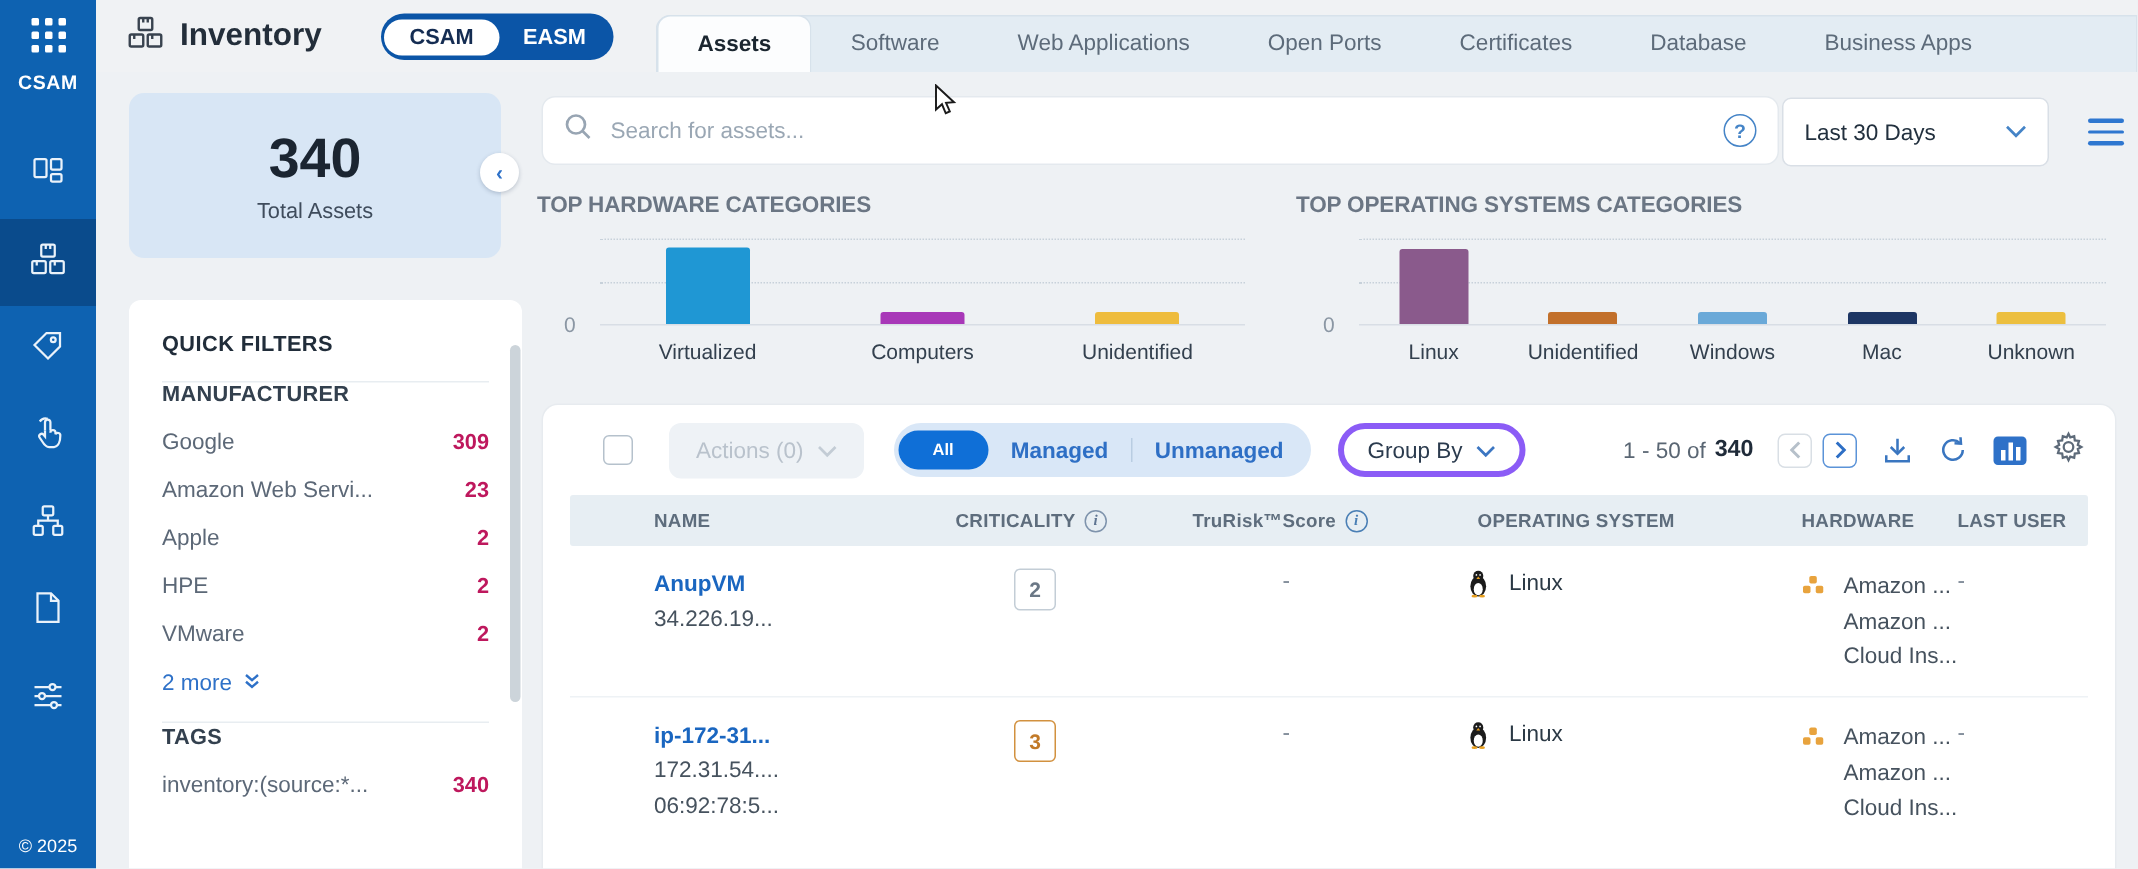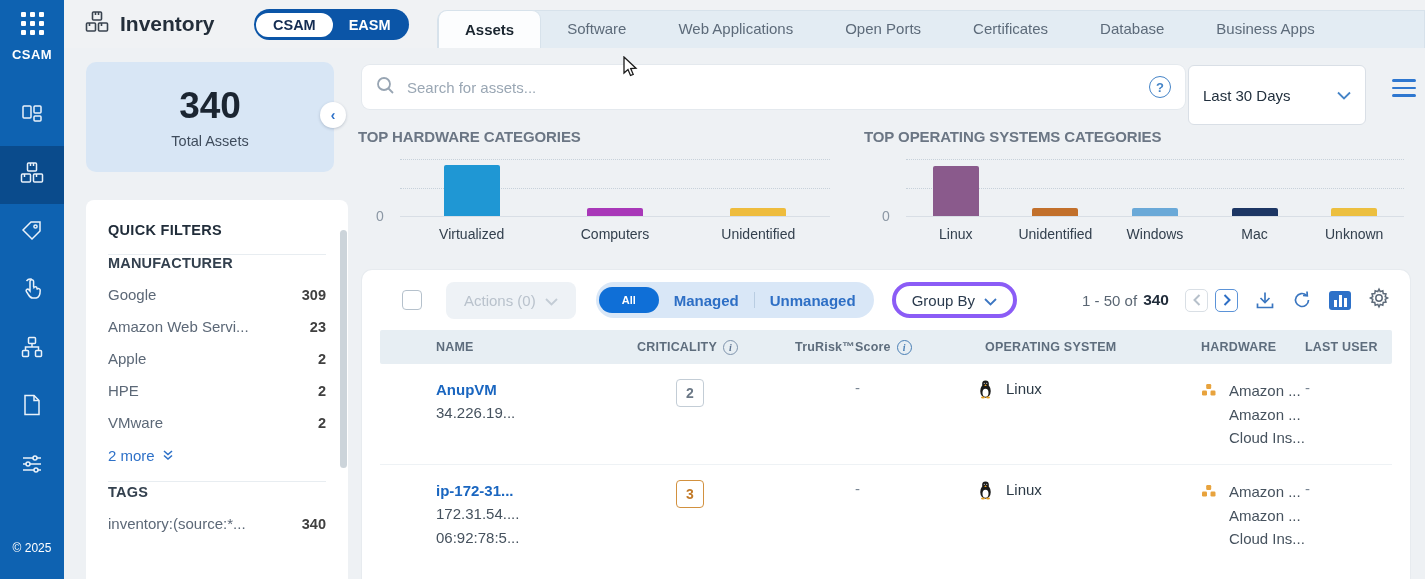--- a/index.html
+++ b/index.html
@@ -74,7 +74,7 @@
   .help-icon { width:22px; height:22px; border:1.5px solid #4584c7; border-radius:50%;
     color:#4584c7; font-size:13px; font-weight:bold; display:flex; align-items:center;
     justify-content:center; cursor:pointer; flex:0 0 auto;}
-  .daterange { position:absolute; left:836px; top:17px; width:178px; height:60px; background:#fff;
+  .daterange { position:absolute; left:836px; top:17px; width:178px; height:46px; background:#fff;
     border:1px solid #d9dfe6; border-radius:6px; display:flex; align-items:center;
     justify-content:space-between; padding:14px 14px; cursor:pointer;}
   .daterange .v { font-size:15px; color:#22303e; }

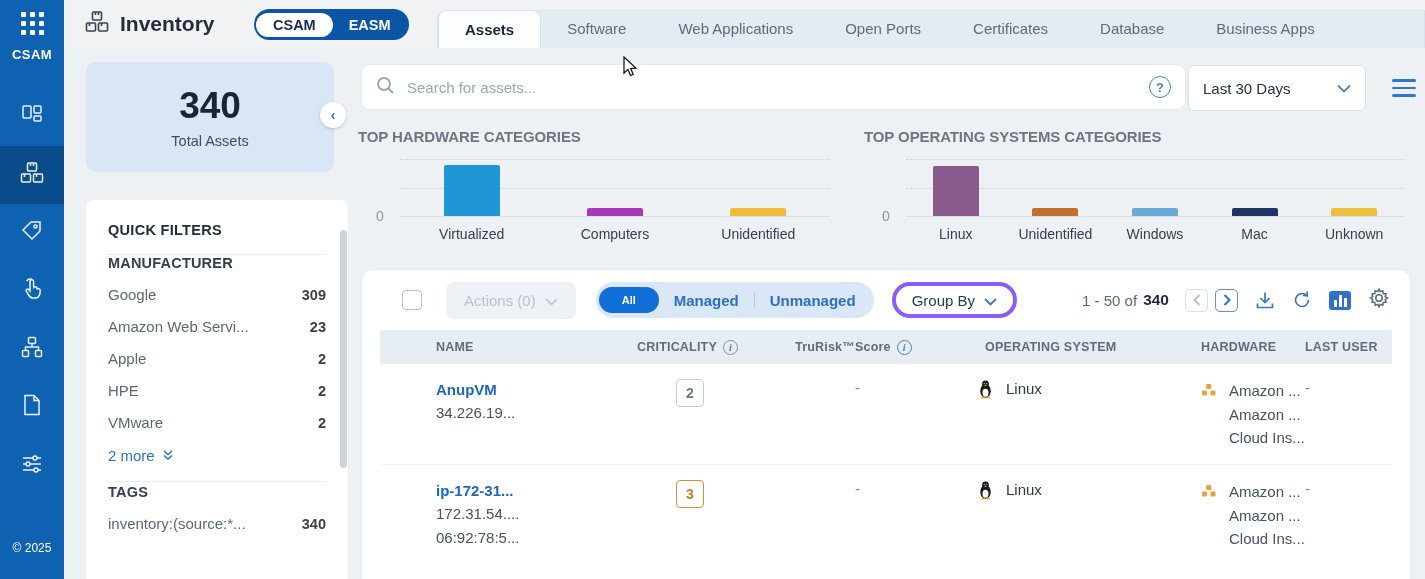--- a/index.html
+++ b/index.html
@@ -58,7 +58,7 @@
   .filter-row { display:flex; justify-content:space-between; align-items:center;
     margin-top:15px; cursor:pointer;}
   .filter-row .lbl { font-size:15px; color:#5c6877; }
-  .filter-row .cnt { font-size:14.5px; font-weight:bold; color:#404040;}
+  .filter-row .cnt { font-size:14.5px; font-weight:bold; color:#be185d;}
   .more-link { display:flex; align-items:center; gap:7px; color:#2e71c8; font-size:15px;
     margin-top:16px; cursor:pointer;}
   .more-link svg { stroke:#2e71c8; fill:none; stroke-width:1.6;}

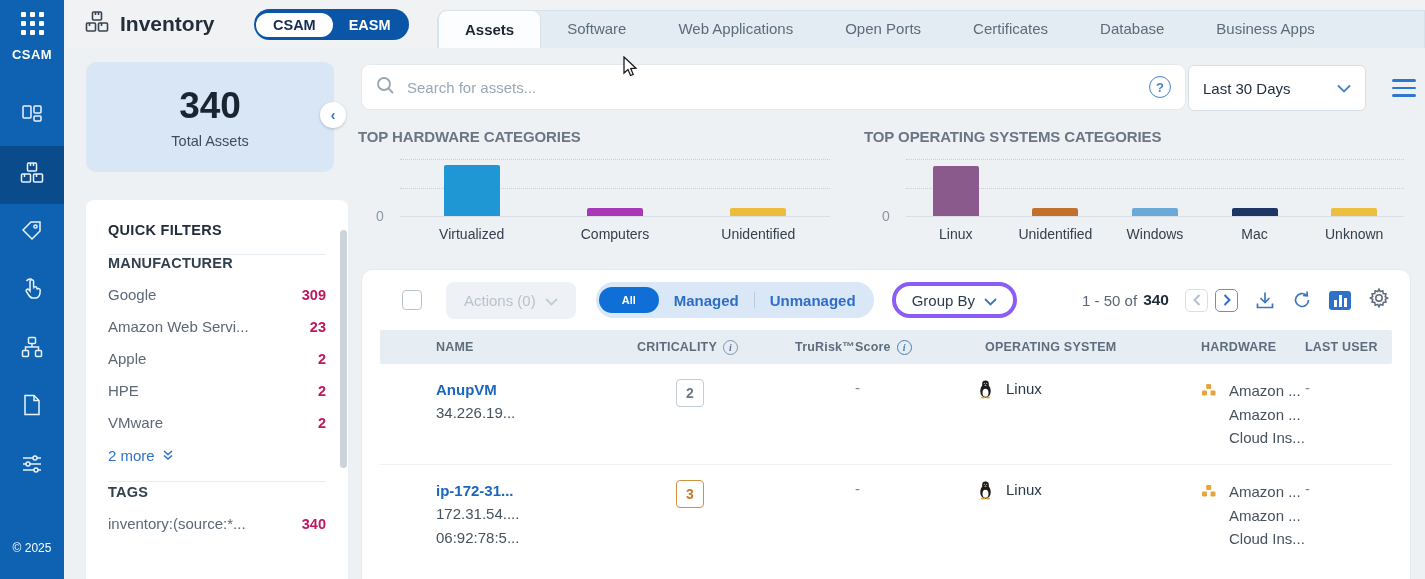--- a/index.html
+++ b/index.html
@@ -21,7 +21,7 @@
   .nav-item { width:64px; height:58px; display:flex; align-items:center; justify-content:center; cursor:pointer;}
   .nav-item.active { background:#0a4b8c; }
   .nav-item svg { stroke:#eaf2fa; fill:none; stroke-width:1.5; }
-  .copyright { margin-top:auto; color:#ffffff; font-size:12px; padding-bottom:24px;}
+  .copyright { margin-top:auto; color:#ffffff; font-size:12px; padding-bottom:8px;}
   
   .header { position:absolute; left:64px; top:0; right:0; height:48px; background:#f0f2f4;}
   .hdr-title { position:absolute; left:20px; top:0; height:48px; display:flex; align-items:center; gap:10px;}

